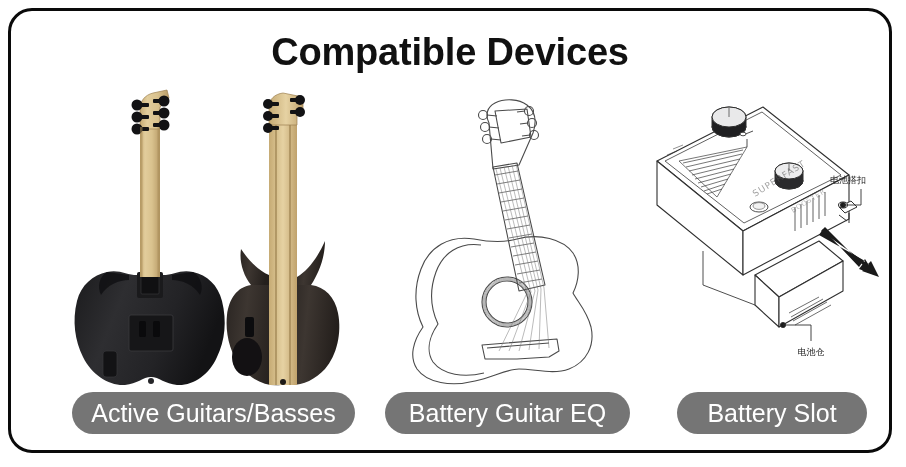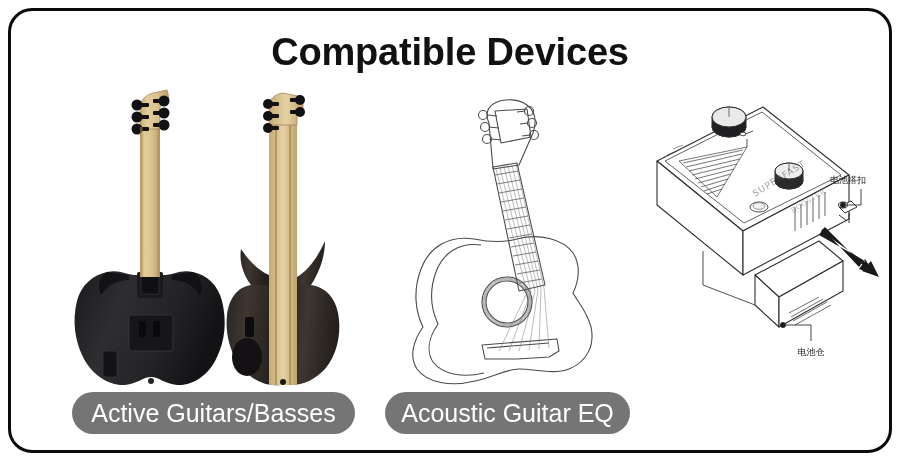--- a/index.html
+++ b/index.html
@@ -408,7 +408,7 @@
 
   <div class="pill" id="pill-electric">Active Guitars/Basses</div>
 
-  <div class="pill" id="pill-acoustic">Acoustic Guitar EQ</div>
+  <div class="pill" id="pill-acoustic">Battery Guitar EQ</div>
 
 
 </div>

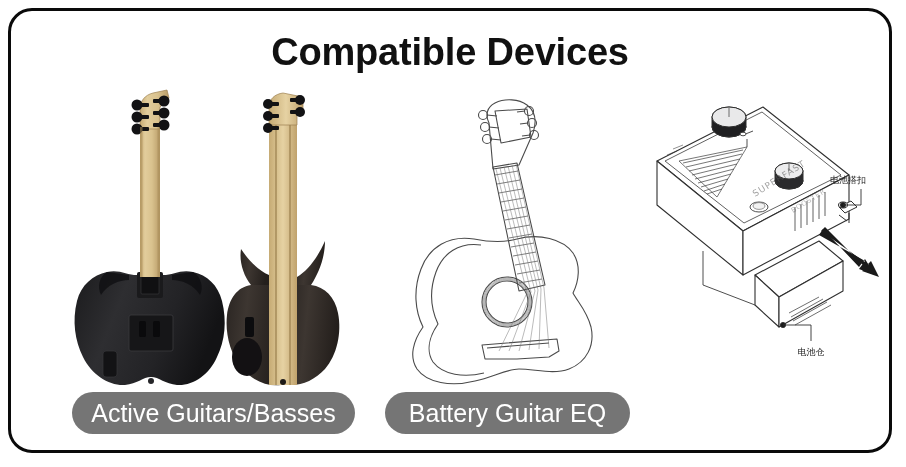--- a/index.html
+++ b/index.html
@@ -410,6 +410,7 @@
 
   <div class="pill" id="pill-acoustic">Battery Guitar EQ</div>
 
+  <div class="pill" id="pill-battery">Battery Slot</div>
 
 </div>
 

